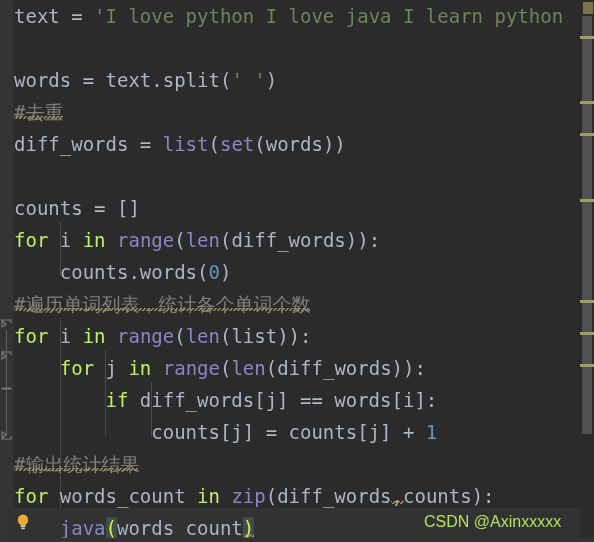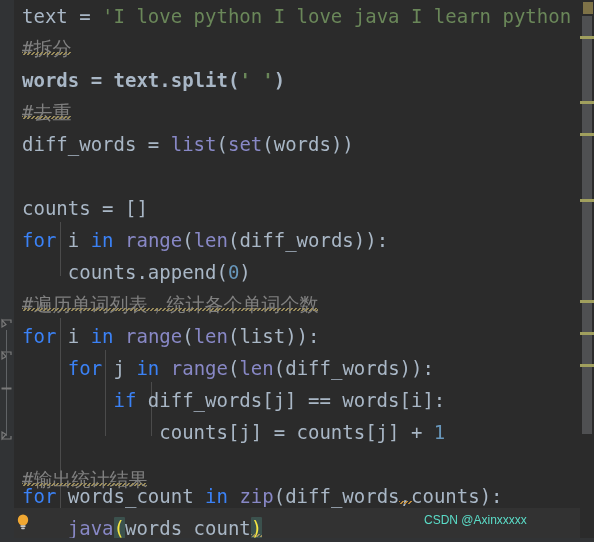--- a/index.html
+++ b/index.html
@@ -60,7 +60,7 @@
 
   .line {
     position: absolute;
-    left: 8px;
+    left: 0;
     height: 32px;
     line-height: 32px;
     white-space: pre;

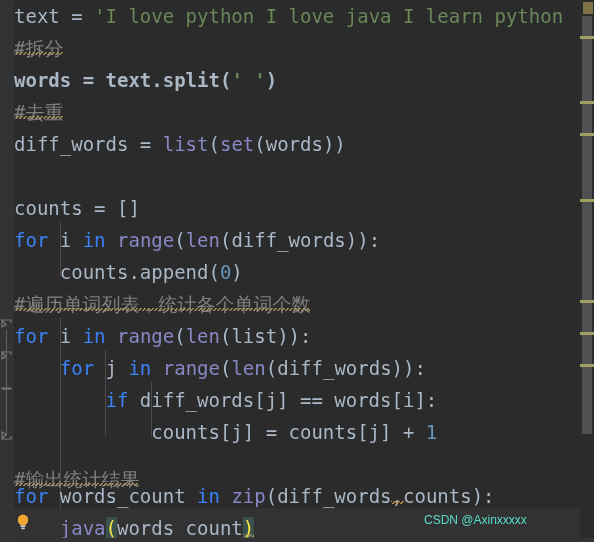--- a/index.html
+++ b/index.html
@@ -239,7 +239,6 @@
 
     <div class="line" style="top:0px;"><span class="var">text</span><span class="op"> = </span><span class="str">'I love python I love java I learn python</span></div>
 
-    <div class="line" style="top:32px;"><span class="cmt">#拆分</span></div>
 
     <div class="line" style="top:64px;font-weight:bold;"><span class="var">words</span><span class="op"> = </span><span class="var">text</span><span class="var">.split(</span><span class="str">' '</span><span class="var">)</span></div>
 

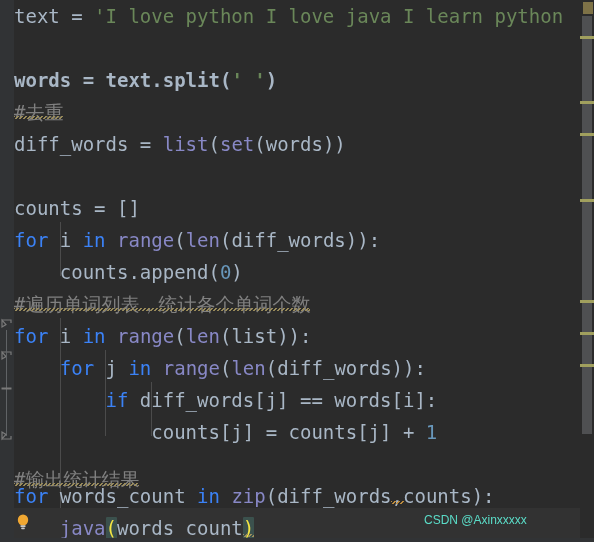--- a/index.html
+++ b/index.html
@@ -240,7 +240,7 @@
     <div class="line" style="top:0px;"><span class="var">text</span><span class="op"> = </span><span class="str">'I love python I love java I learn python</span></div>
 
 
-    <div class="line" style="top:64px;font-weight:bold;"><span class="var">words</span><span class="op"> = </span><span class="var">text</span><span class="var">.split(</span><span class="str">' '</span><span class="var">)</span></div>
+    <div class="line" style="top:64px;"><span class="var">words</span><span class="op"> = </span><span class="var">text</span><span class="var">.split(</span><span class="str">' '</span><span class="var">)</span></div>
 
     <div class="line" style="top:96px;text-align:center;"><span class="cmt">#去重</span></div>
 

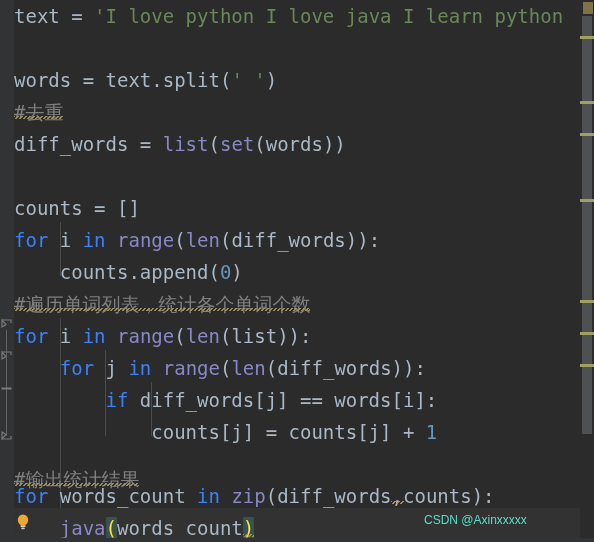--- a/index.html
+++ b/index.html
@@ -86,7 +86,7 @@
   }
 
   
-  .kw   { color: #3b82f6; }       
+  .kw   { color: #bef264; }       
   .bi   { color: #8888c6; }       
   .var  { color: #a9b7c6; }
   .str  { color: #6a8759; }

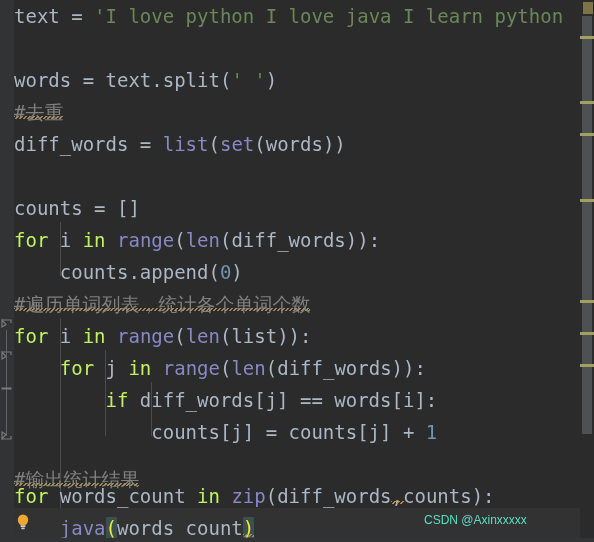--- a/index.html
+++ b/index.html
@@ -251,7 +251,7 @@
 
     <div class="line" style="top:224px;"><span class="kw">for</span><span class="var"> i </span><span class="kw">in</span><span class="var"> </span><span class="bi">range</span><span class="var">(</span><span class="bi">len</span><span class="var">(diff_words)):</span></div>
 
-    <div class="line" style="top:256px;"><span class="var">    counts.append(</span><span class="num">0</span><span class="var">)</span></div>
+    <div class="line" style="top:256px;"><span class="var">    counts.words(</span><span class="num">0</span><span class="var">)</span></div>
 
     <div class="line" style="top:288px;"><span class="cmt">#遍历单词列表，统计各个单词个数</span></div>
 

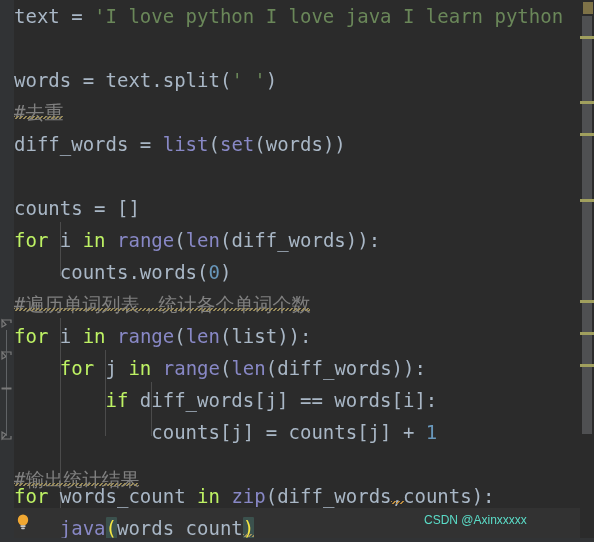--- a/index.html
+++ b/index.html
@@ -263,7 +263,7 @@
 
     <div class="line" style="top:416px;text-align:right;"><span class="var">            counts[j] = counts[j] + </span><span class="num">1</span></div>
 
-    <div class="line" style="top:448px;margin-top:15px;"><span class="cmt">#输出统计结果</span></div>
+    <div class="line" style="top:448px;"><span class="cmt">#输出统计结果</span></div>
 
     <div class="line" style="top:480px;"><span class="kw">for</span><span class="var"> words_count </span><span class="kw">in</span><span class="var"> </span><span class="bi">zip</span><span class="var">(diff_words</span><span class="var warnsquig">,</span><span class="var">counts):</span></div>
 

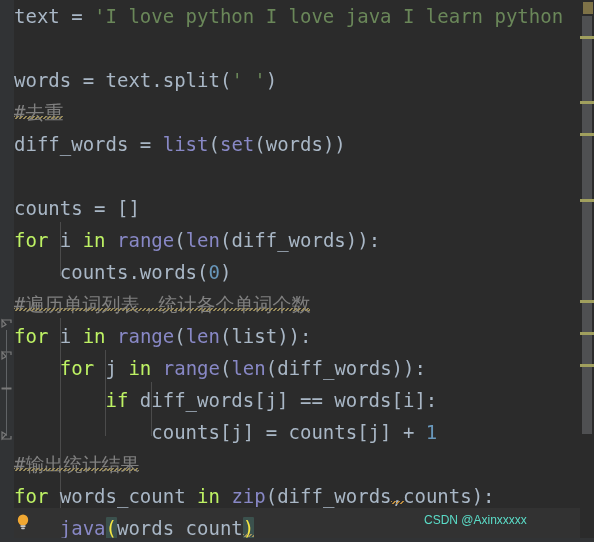--- a/index.html
+++ b/index.html
@@ -179,9 +179,9 @@
   .watermark {
     position: absolute;
     z-index: 7;
-    color: #5eead4;
+    color: #bef264;
     font-family: "Liberation Sans", "DejaVu Sans", sans-serif;
-    font-size: 12px;
+    font-size: 16px;
     white-space: pre;
     opacity: .92;
   }

